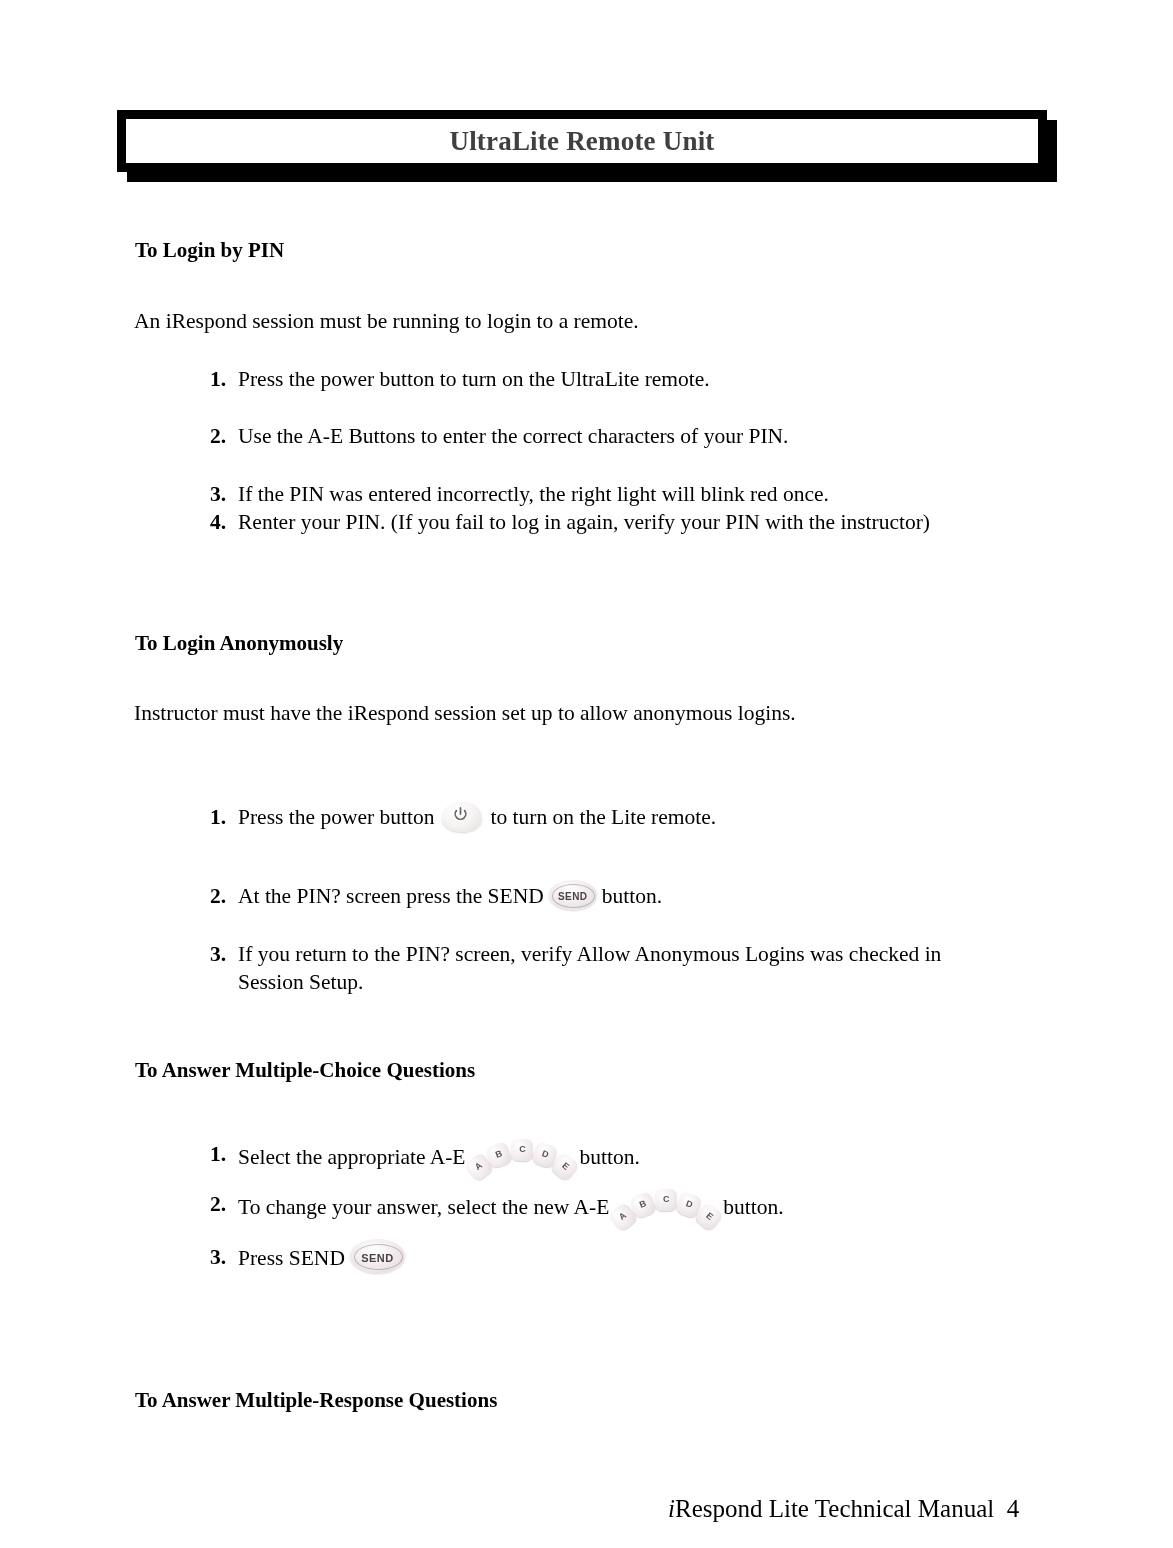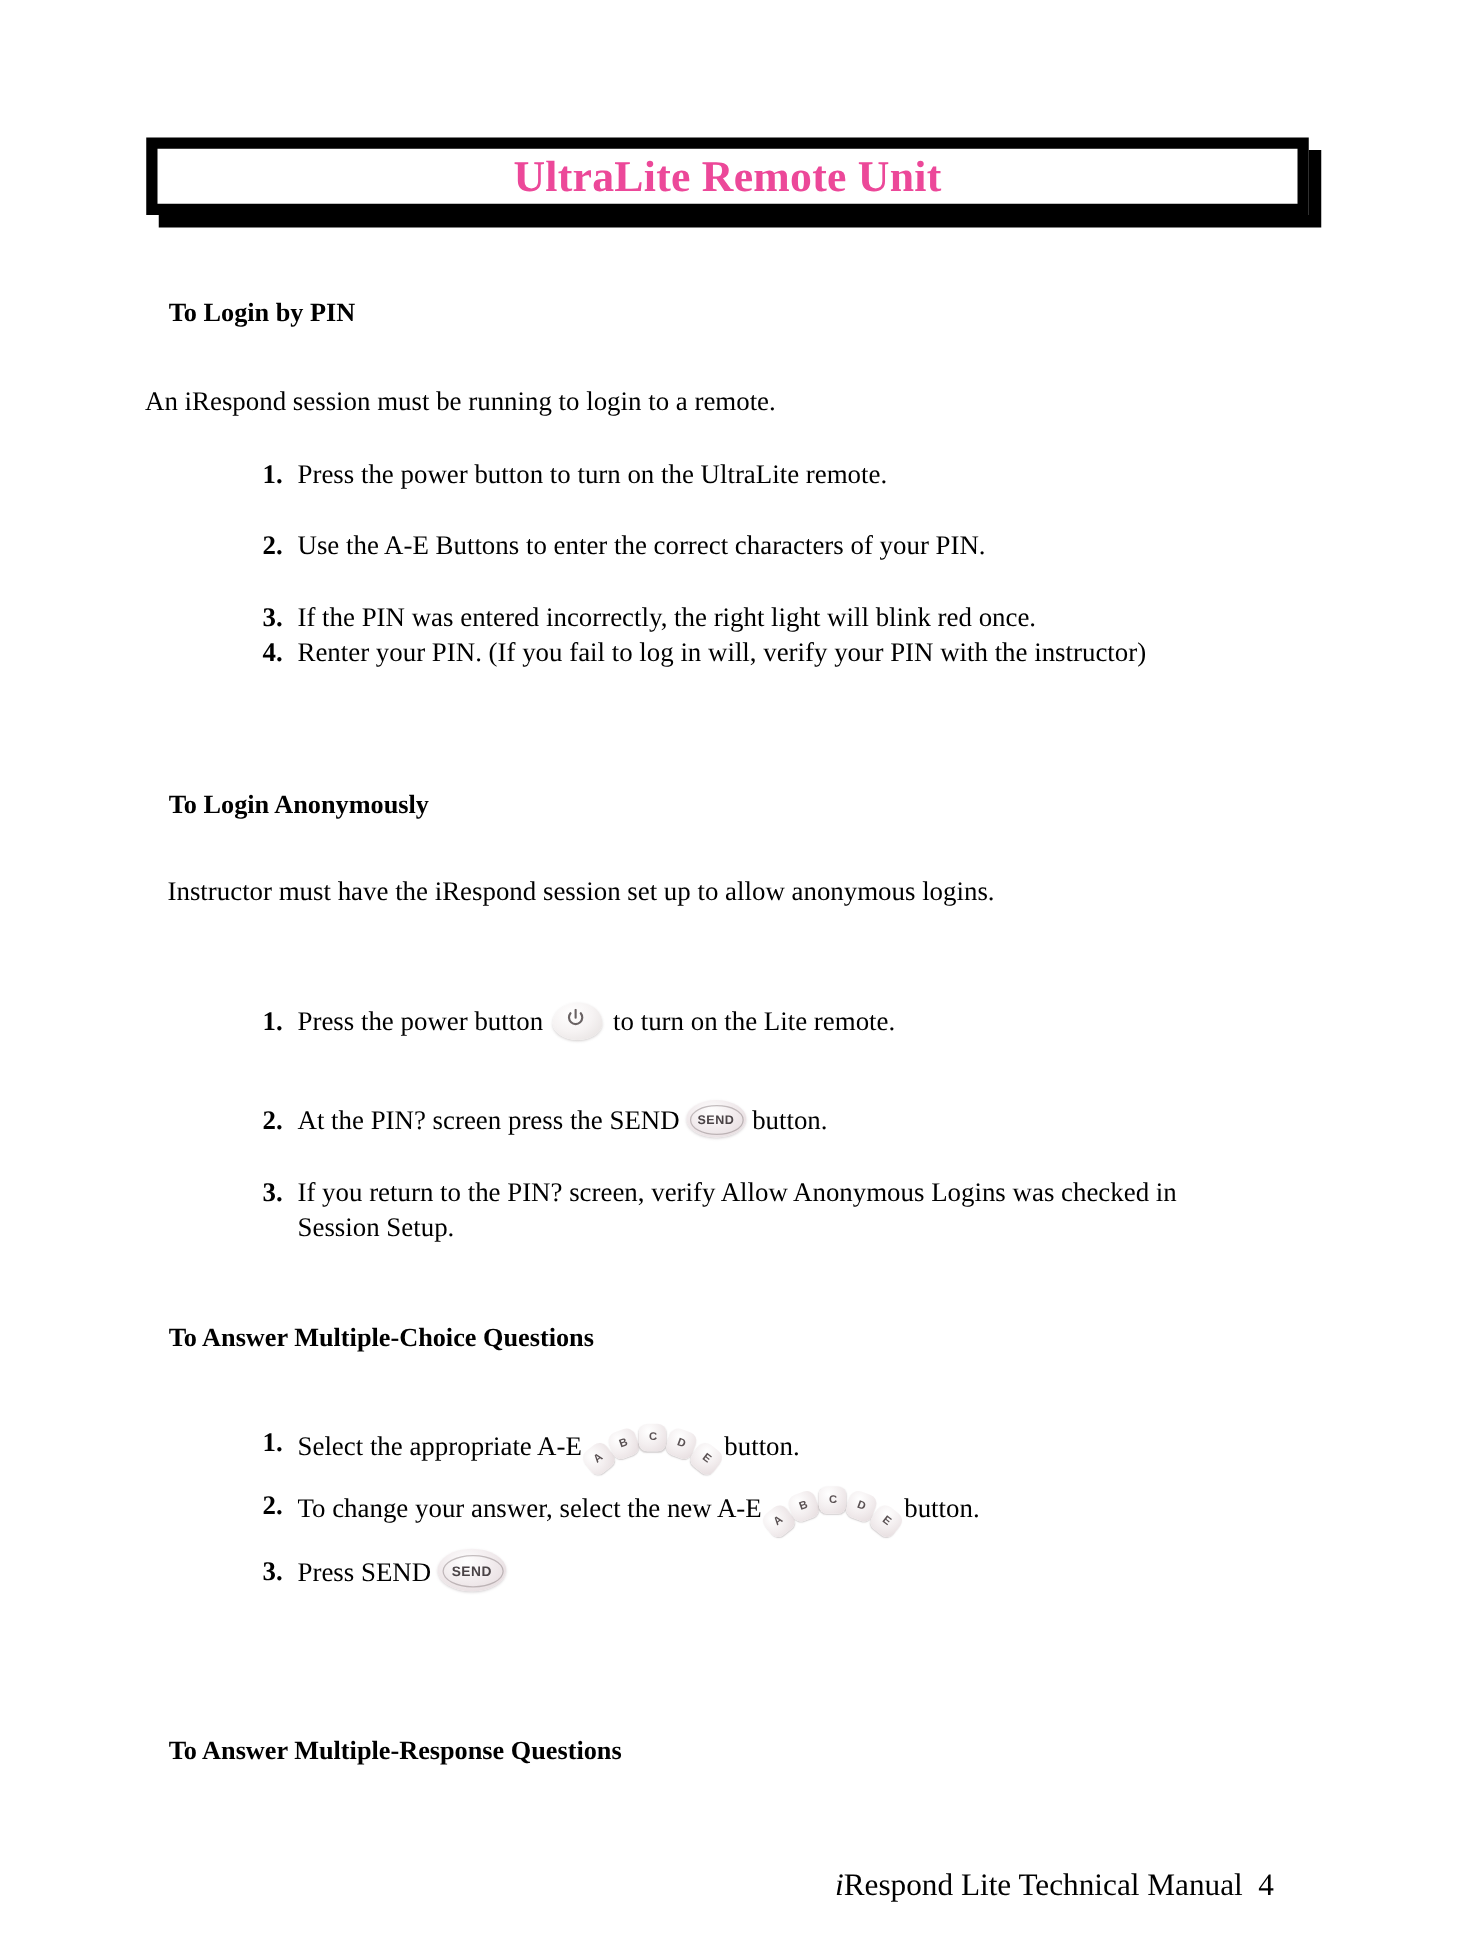--- a/index.html
+++ b/index.html
@@ -50,11 +50,11 @@
     justify-content: center;
   }
   .banner-title {
-    font-size: 35px;
+    font-size: 27px;
     font-weight: bold;
     letter-spacing: 0.2px;
     line-height: 1;
-    color: #ec4899;
+    color: #404040;
   }
 
   

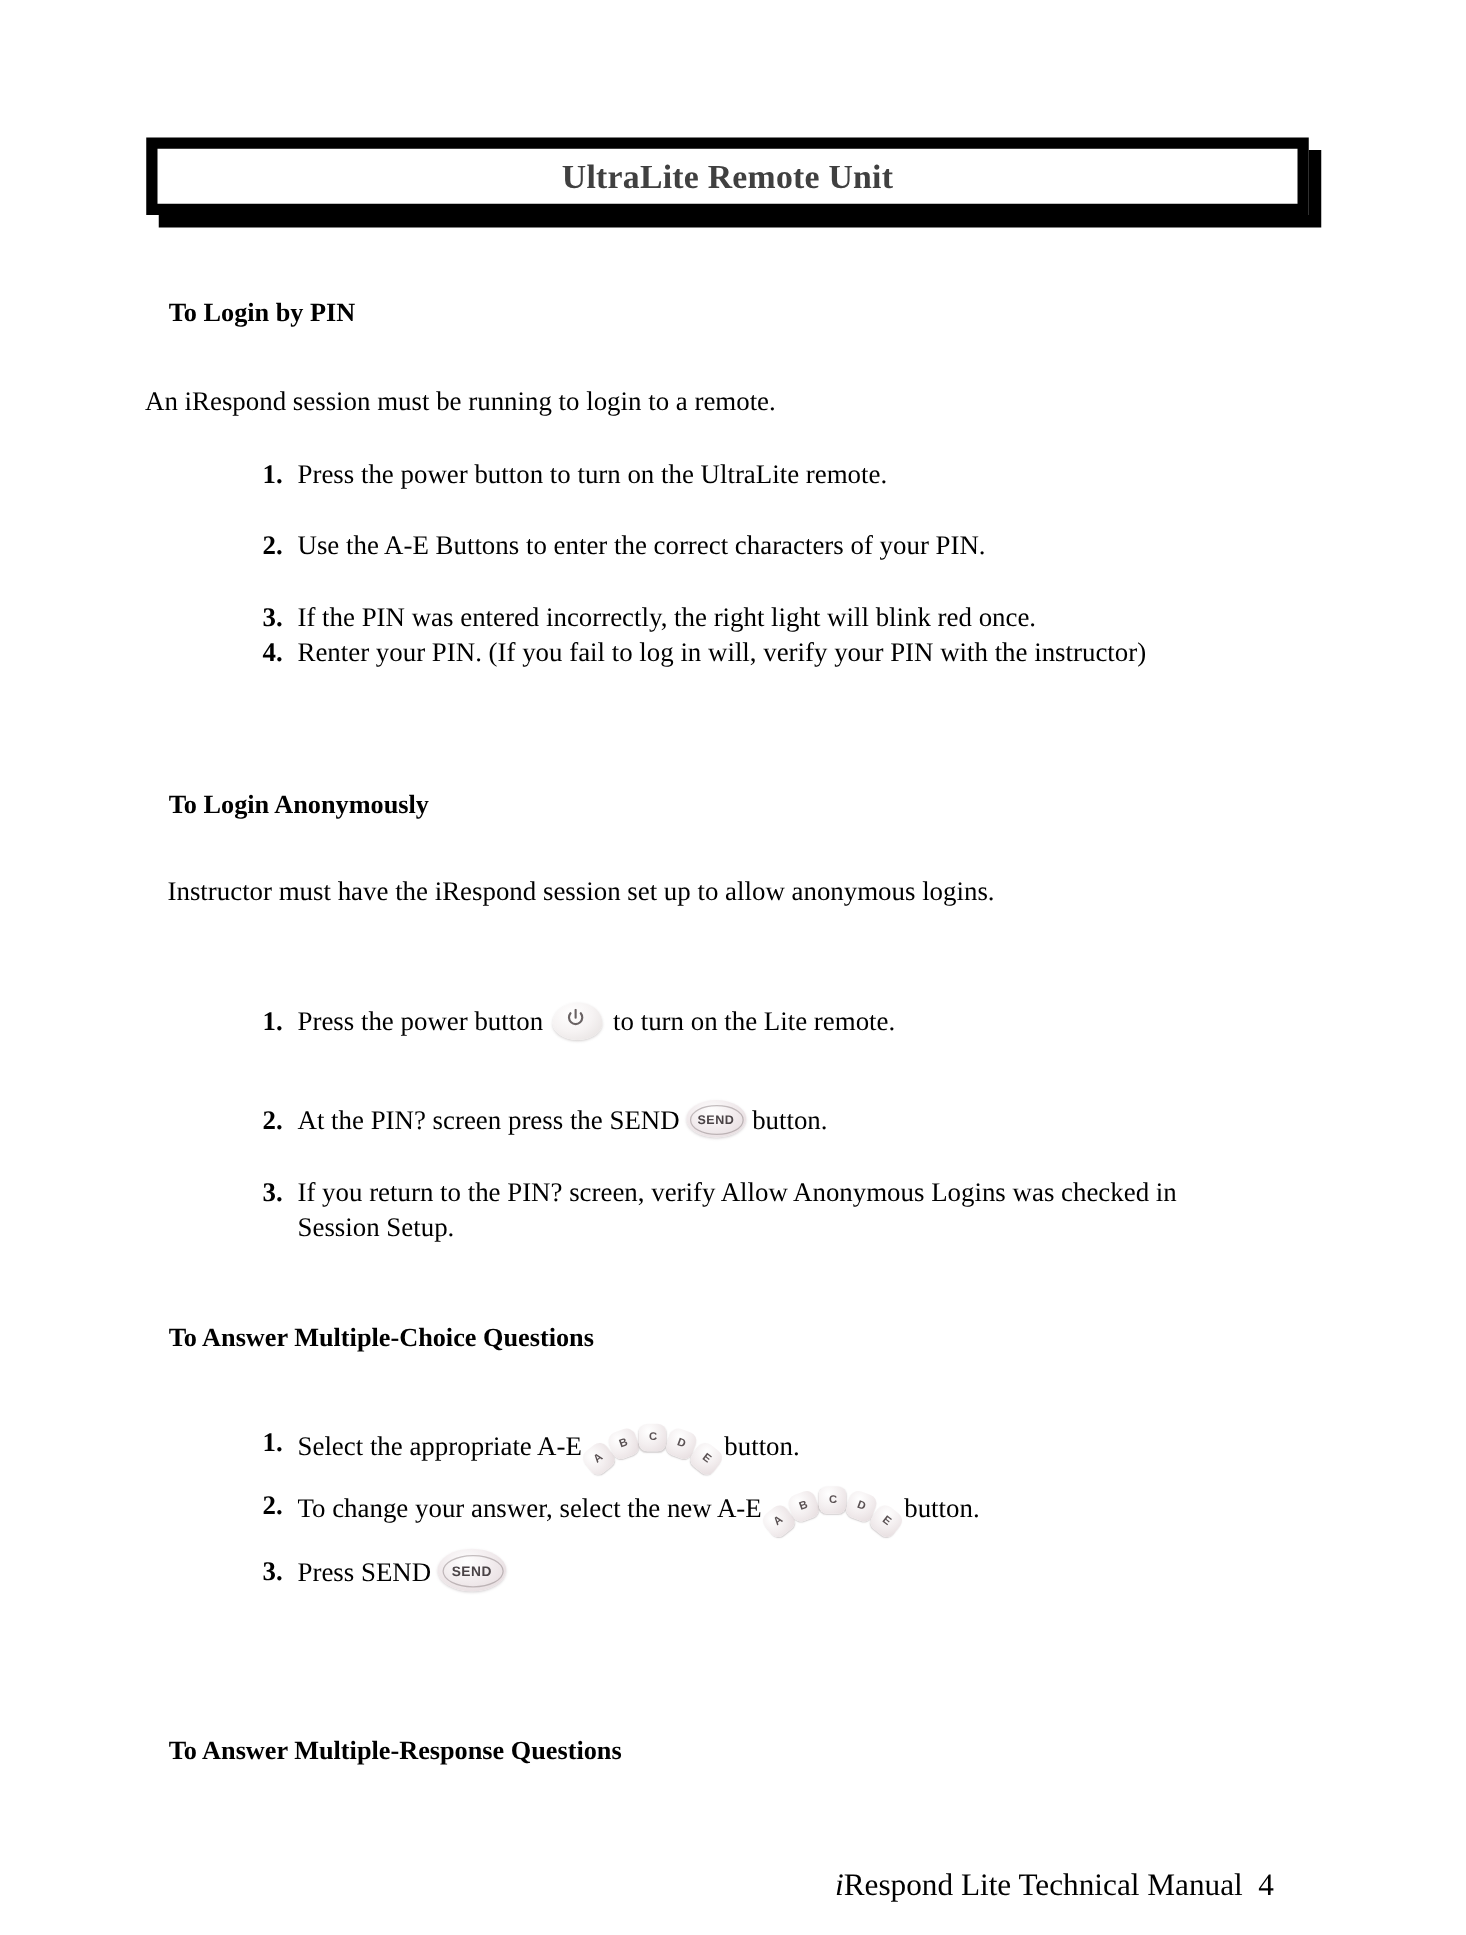--- a/index.html
+++ b/index.html
@@ -217,7 +217,7 @@
 
   <div class="section-heading" style="left:135px; top:240px;">To Login by PIN</div>
 
-  <div class="body-para" style="left:116px; top:307px;">An iRespond session must be running to login to a remote.</div>
+  <div class="body-para" style="left:134px; top:307px;">An iRespond session must be running to login to a remote.</div>
 
   <div class="li" style="left:210px; top:365px; width:760px;">
     <span class="num">1.</span>

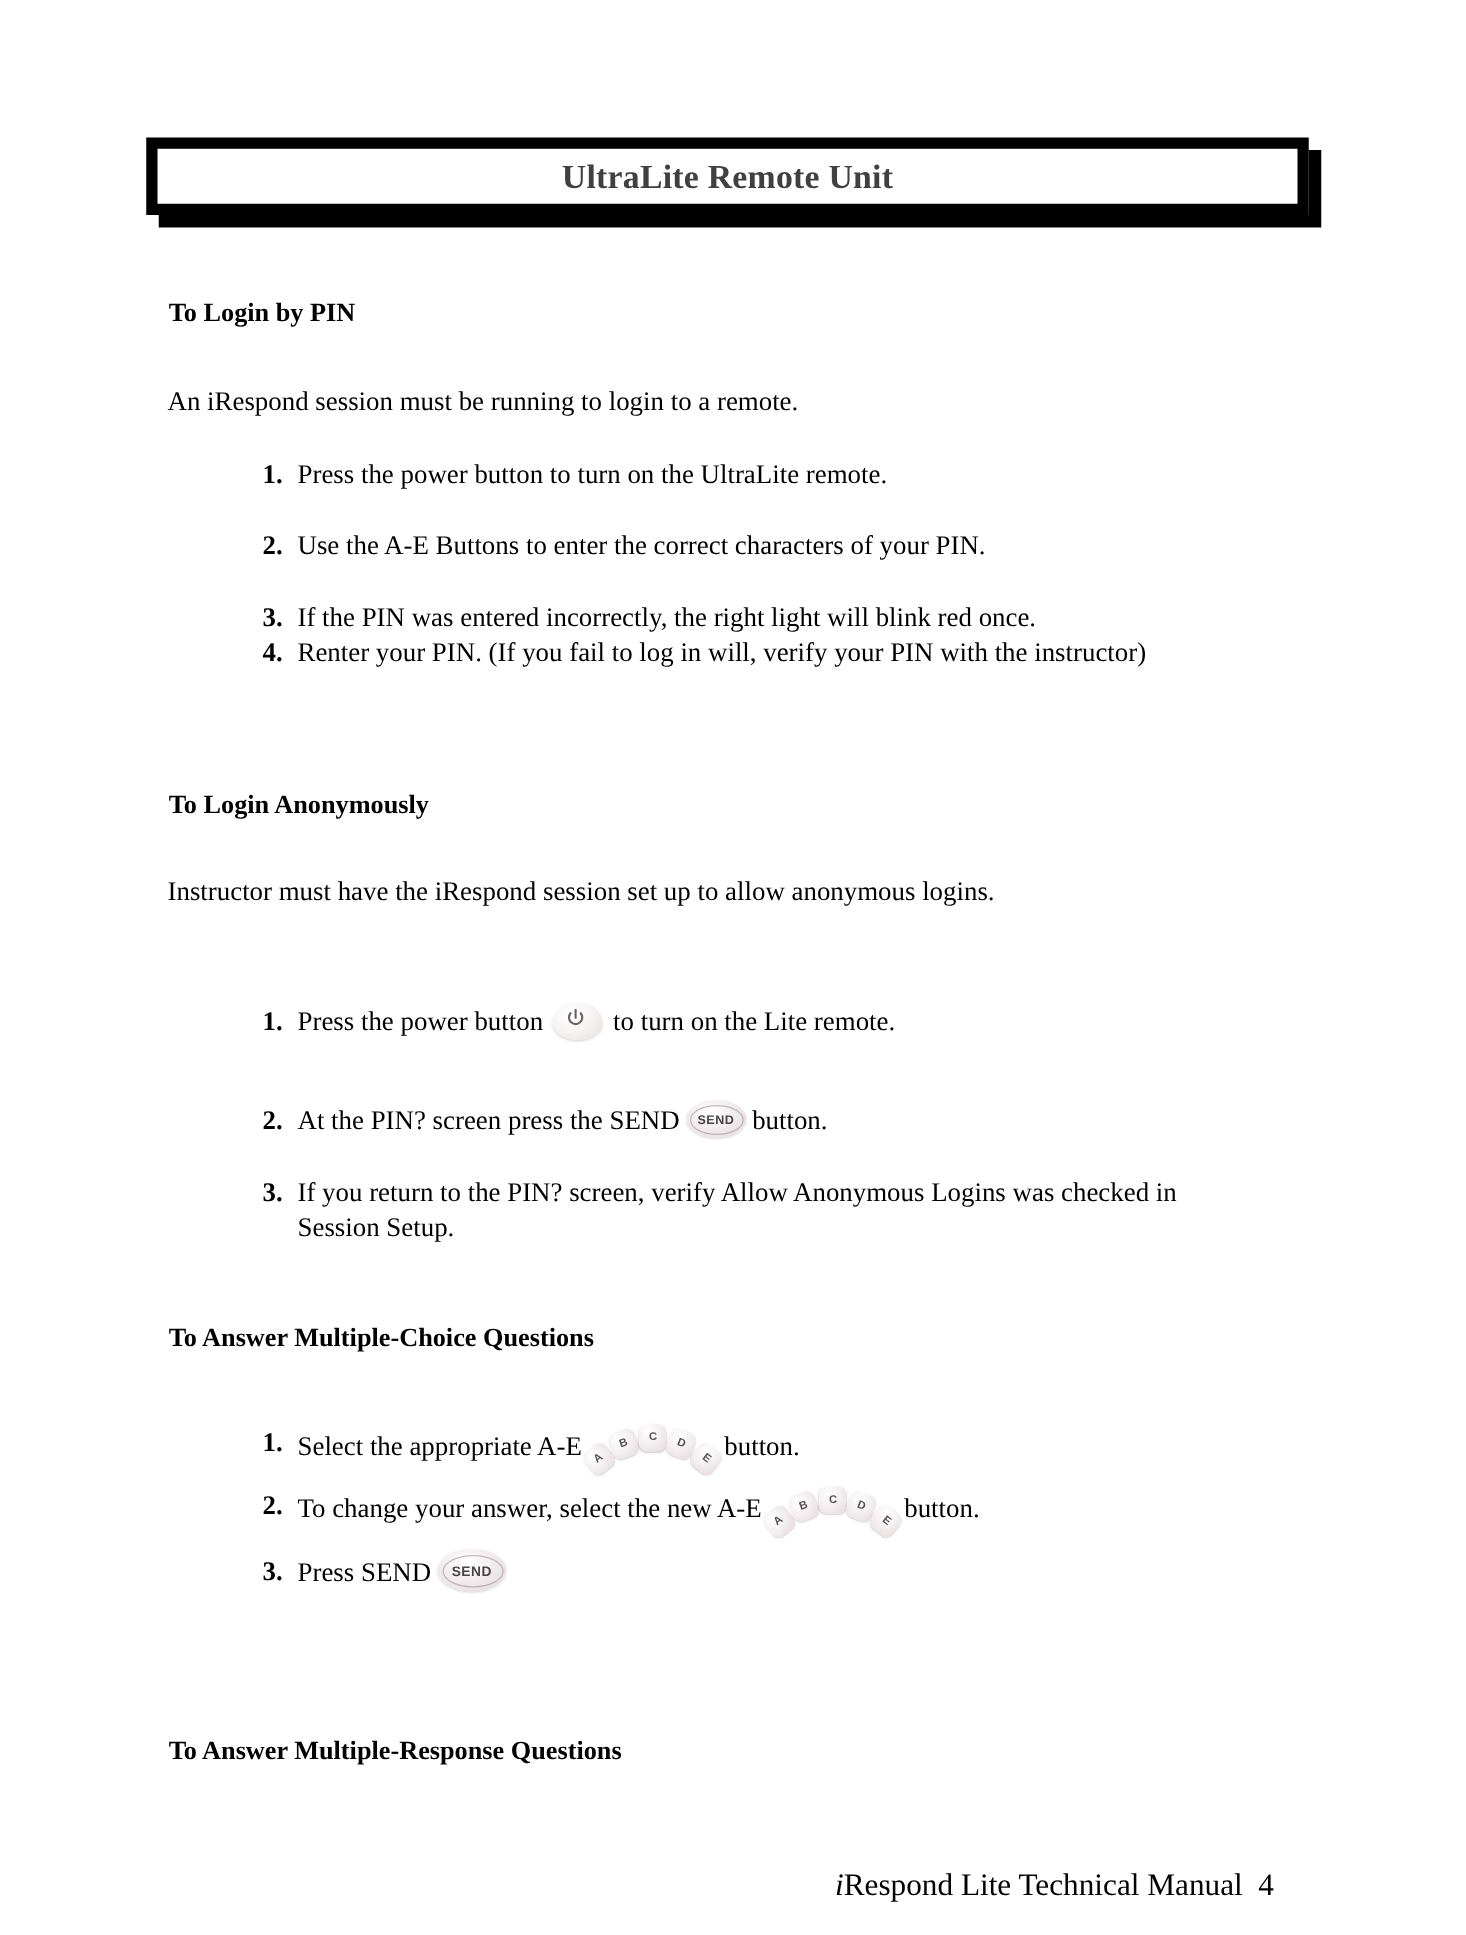--- a/index.html
+++ b/index.html
@@ -236,7 +236,7 @@
 
   <div class="li" style="left:210px; top:508px; width:745px;">
     <span class="num">4.</span>
-    <span class="txt">Renter your PIN.  (If you fail to log in will, verify your PIN with the instructor)</span>
+    <span class="txt">Renter your PIN.  (If you fail to log in again, verify your PIN with the instructor)</span>
   </div>
 
   <div class="section-heading" style="left:135px; top:633px;">To Login Anonymously</div>

